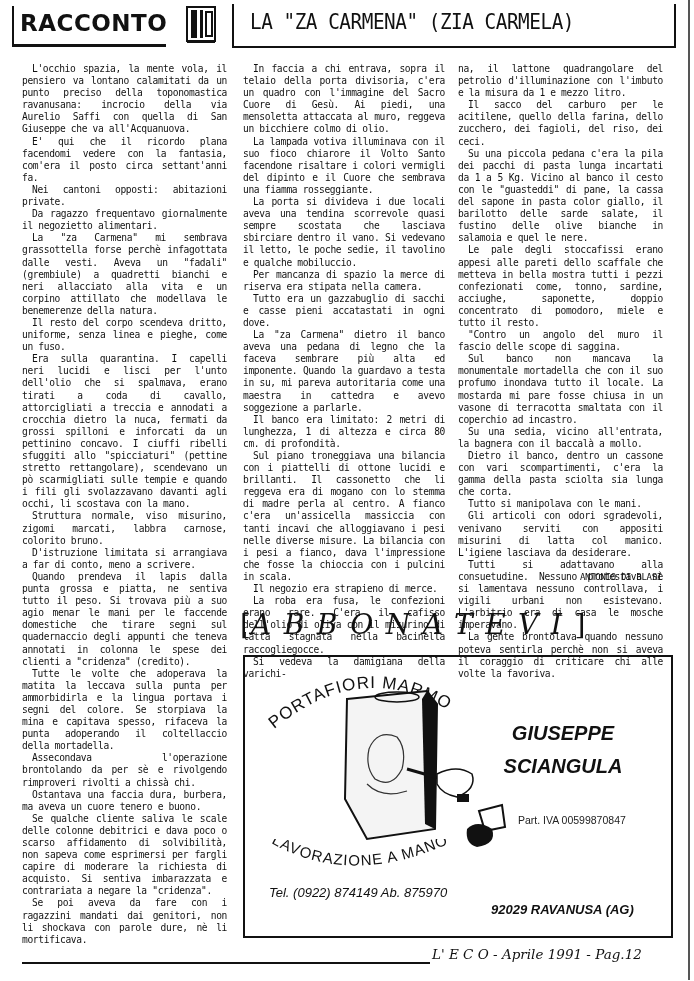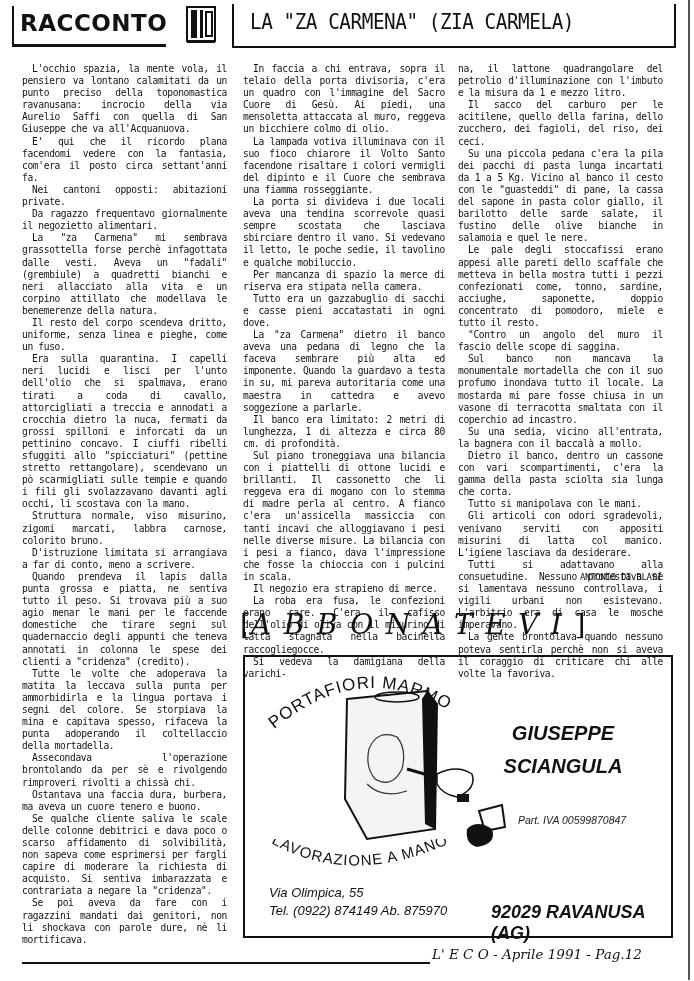--- a/index.html
+++ b/index.html
@@ -41,7 +41,7 @@
              font-family: "Liberation Sans", sans-serif; font-weight: bold; font-style: italic;
              font-size: 20px; line-height: 33px; color: #111; }
   .ad-iva { position: absolute; left: 273px; top: 157px; font-family: "Liberation Sans", sans-serif;
-            font-style: italic; font-size: 10.5px; color: #222; }
+            font-size: 10.5px; color: #222; }
   .ad-addr { position: absolute; left: 24px; top: 227px; font-family: "Liberation Sans", sans-serif;
              font-style: italic; font-size: 13px; line-height: 18px; color: #111; }
   .ad-city { position: absolute; left: 246px; top: 245px; font-family: "Liberation Sans", sans-serif;

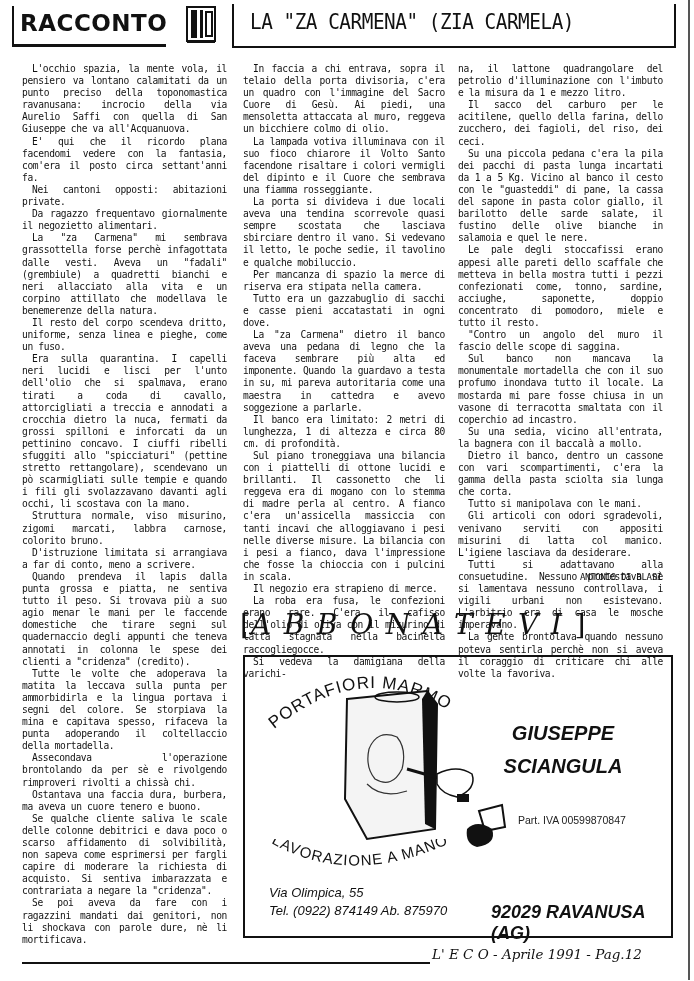--- a/index.html
+++ b/index.html
@@ -161,7 +161,6 @@
 
   <div class="ad-iva">Part. IVA 00599870847</div>
   <div class="ad-addr">
-    <div>Via Olimpica, 55</div>
     <div>Tel. (0922) 874149  Ab. 875970</div>
   </div>
   <div class="ad-city">92029  RAVANUSA  (AG)</div>

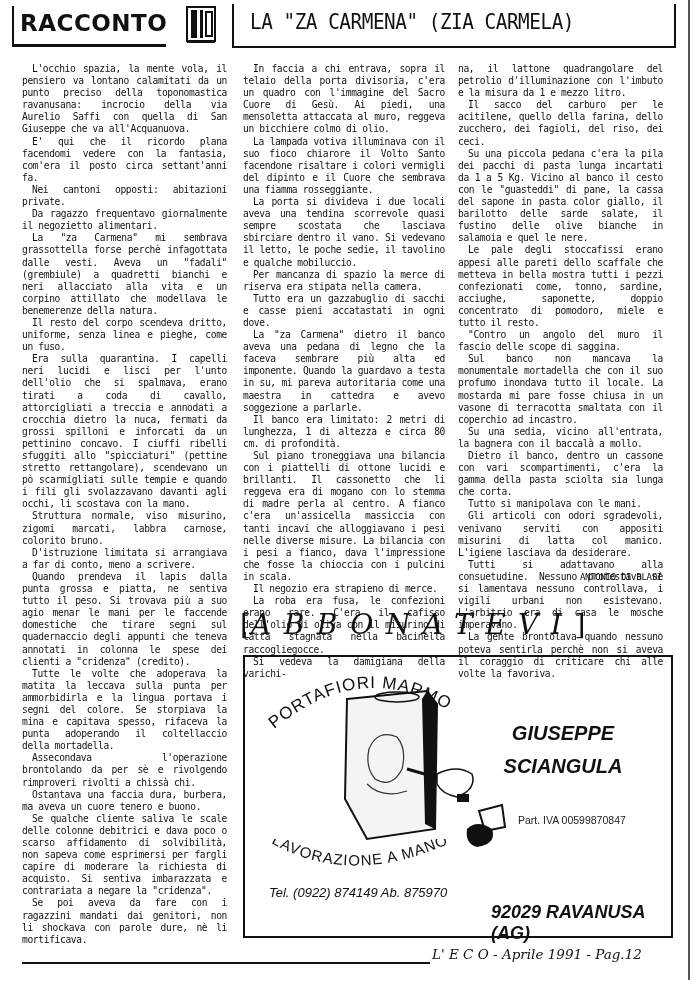--- a/index.html
+++ b/index.html
@@ -45,7 +45,7 @@
   .ad-addr { position: absolute; left: 24px; top: 227px; font-family: "Liberation Sans", sans-serif;
              font-style: italic; font-size: 13px; line-height: 18px; color: #111; }
   .ad-city { position: absolute; left: 246px; top: 245px; font-family: "Liberation Sans", sans-serif;
-             font-style: italic; font-weight: bold; font-size: 18px; color: #111; }
+             font-style: italic; font-weight: bold; font-size: 13px; color: #111; }
   .illus { position: absolute; left: 62px; top: 22px; width: 200px; height: 170px; }
 
   

